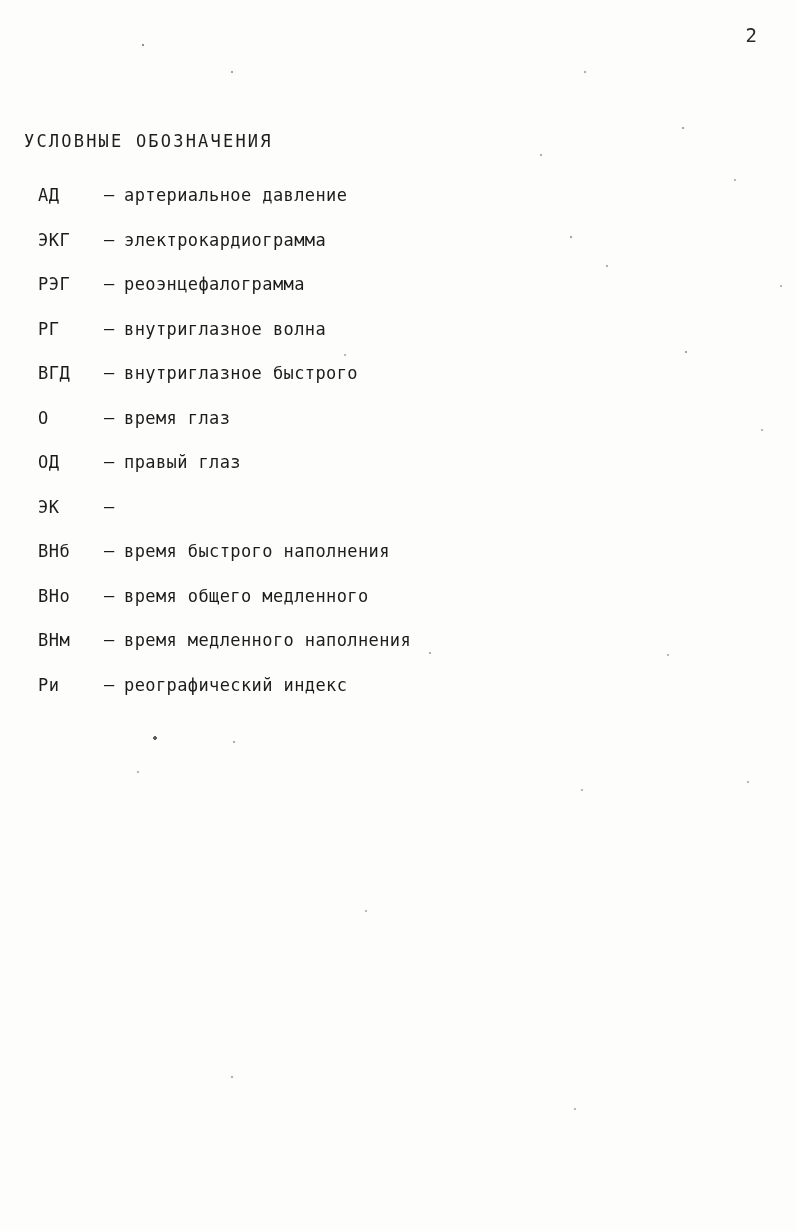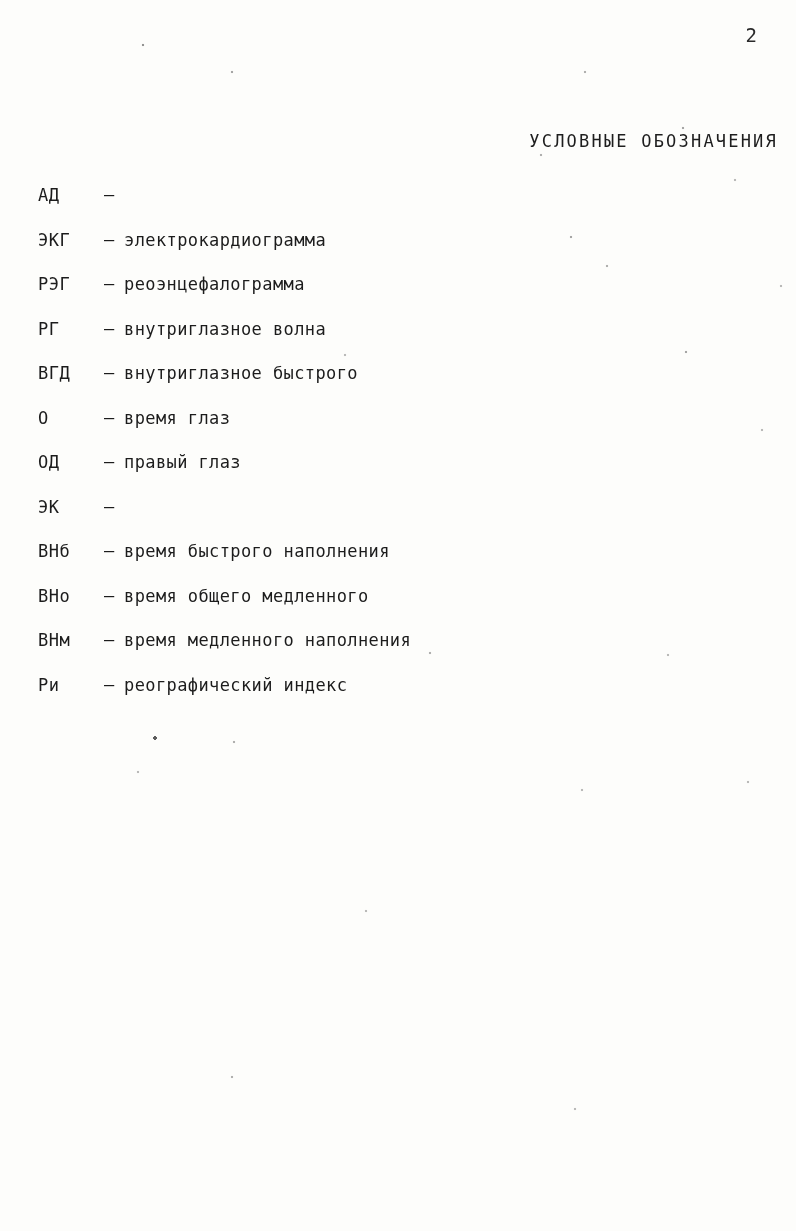--- a/index.html
+++ b/index.html
@@ -62,7 +62,7 @@
     top: 131px;
     left: 0;
     right: 0;
-    text-align: right;
+    text-align: left;
     font-size: 17px;
     letter-spacing: 2.2px;
     color: #1e1e1e;

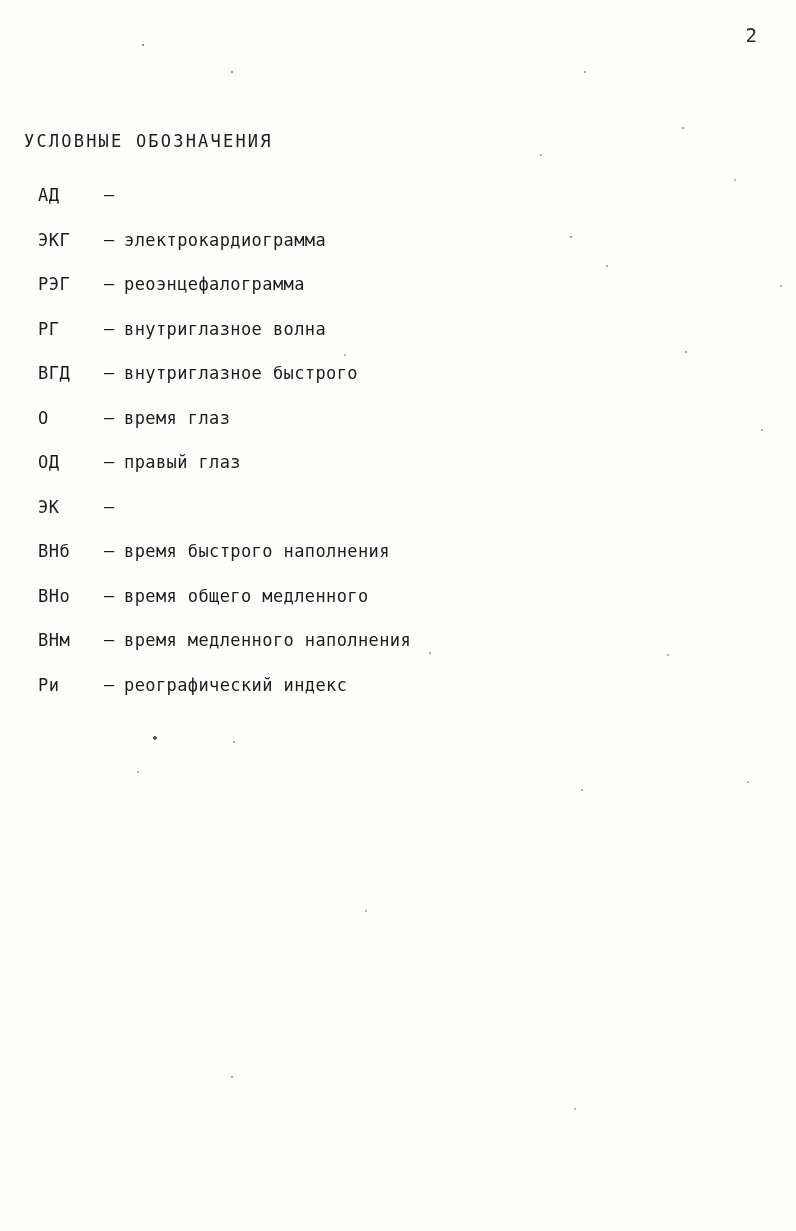--- a/index.html
+++ b/index.html
@@ -120,6 +120,7 @@
     <div class="abbrev-row">
       <span class="abbrev-term">АД</span>
       <span class="abbrev-dash">–</span>
+      <span class="abbrev-def">артериальное давление</span>
     </div>
 
     <div class="abbrev-row">

